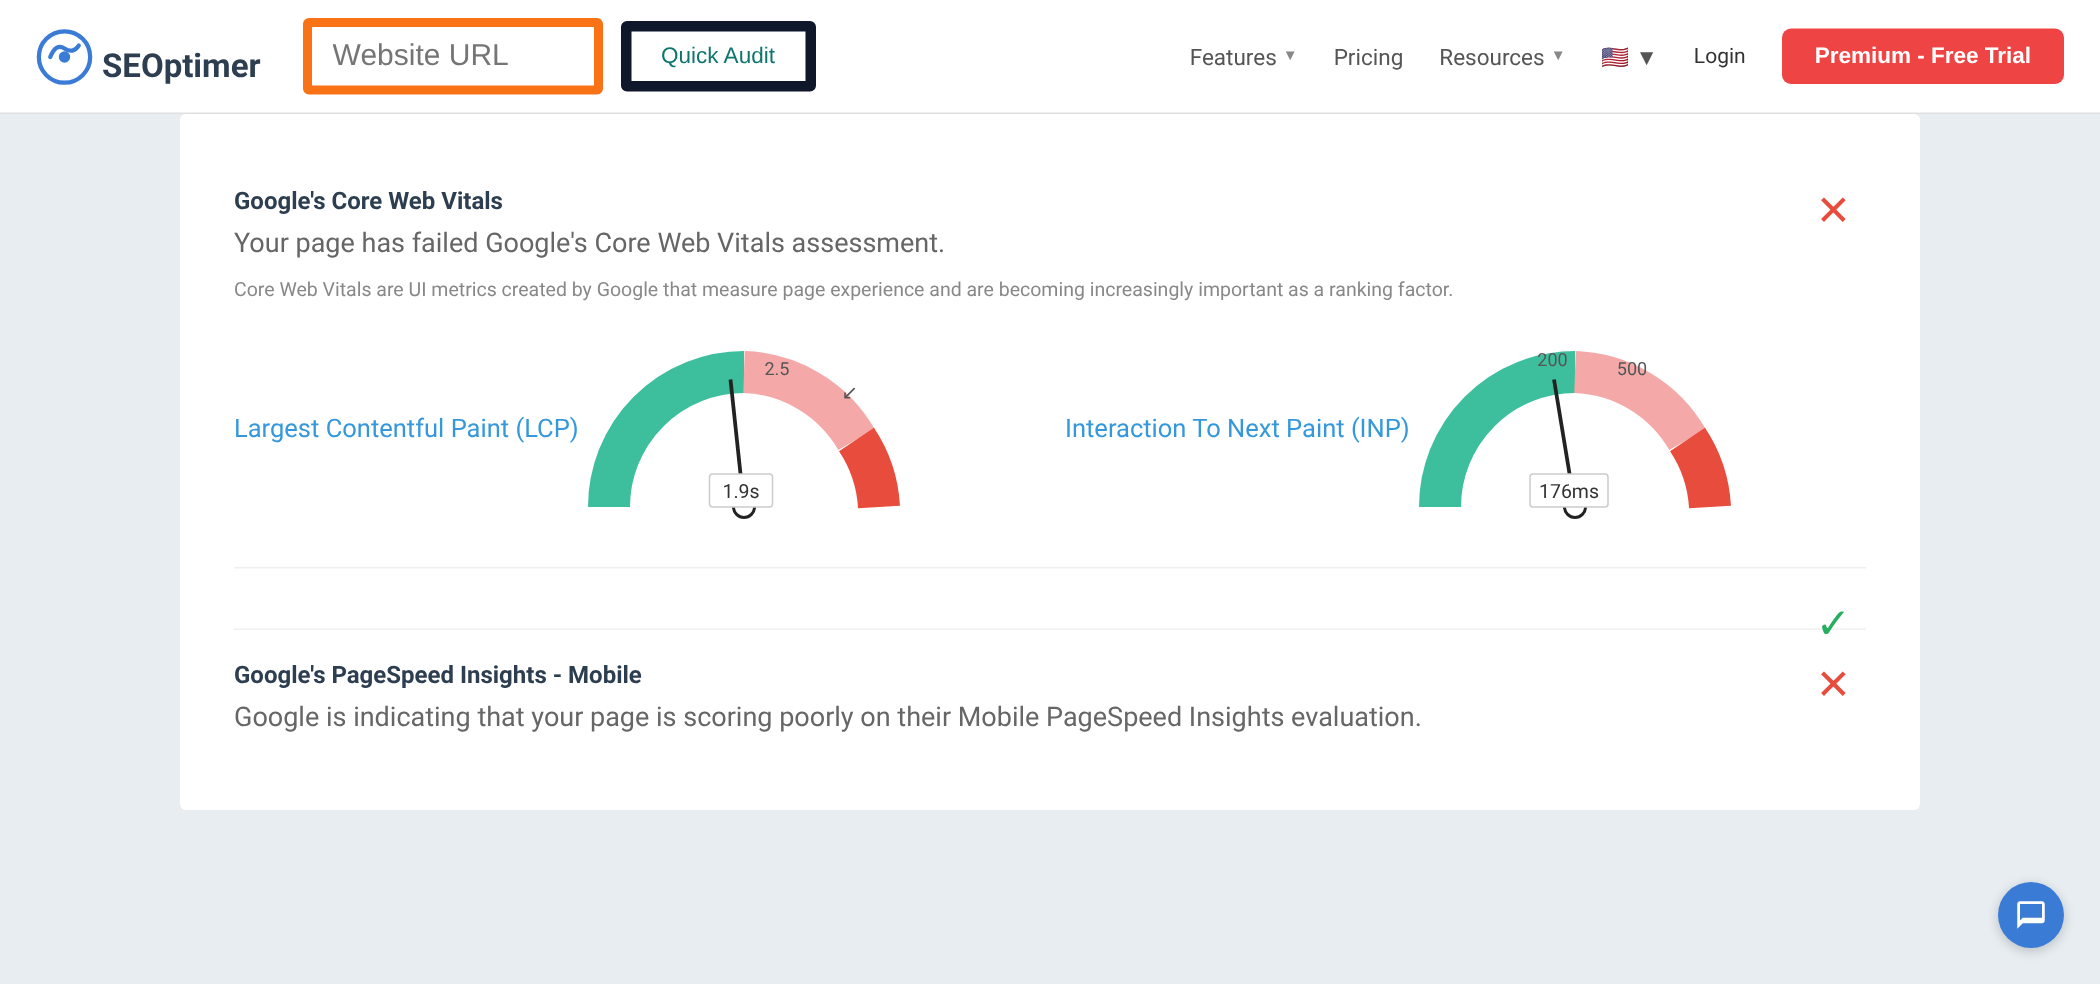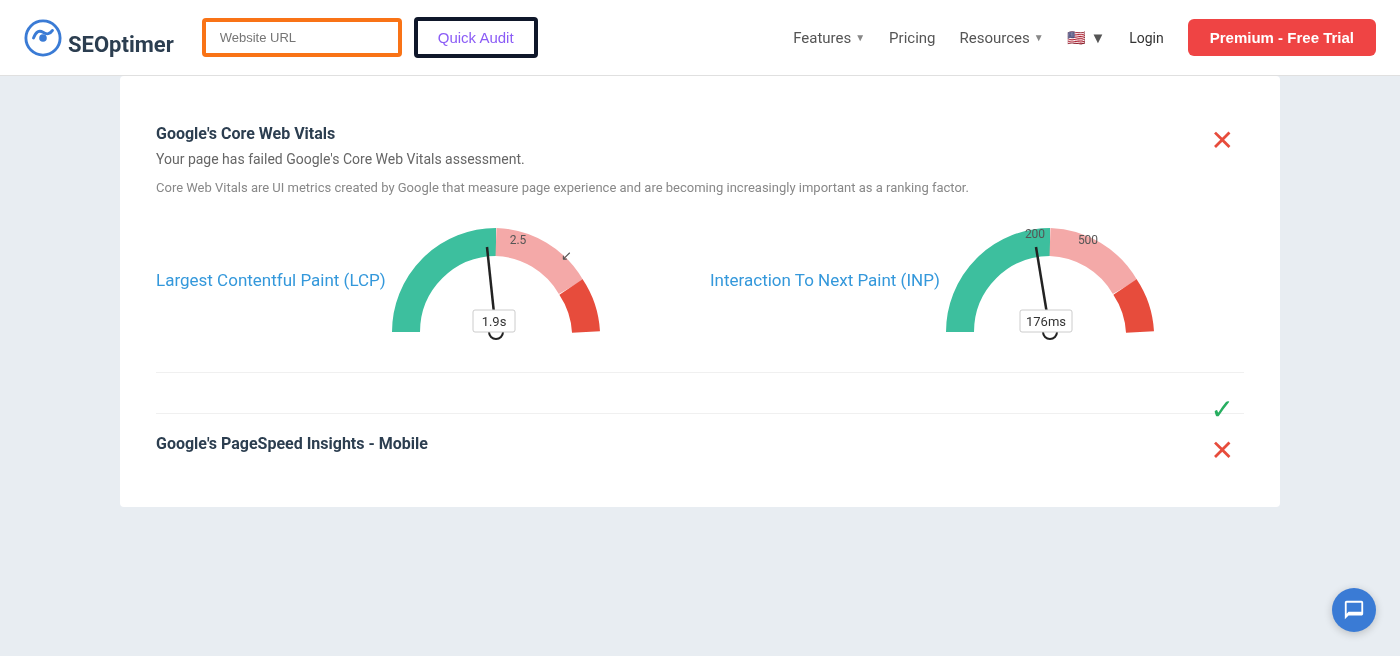--- a/index.html
+++ b/index.html
@@ -32,10 +32,10 @@
       color: #2c3e50;
     }
     .url-input {
-      border: 4px solid #f97316;
+      border: 6px solid #f97316;
       border-radius: 4px;
       padding: 8px 14px;
-      font-size: 13px;
+      font-size: 20px;
       color: #999;
       width: 200px;
       outline: none;

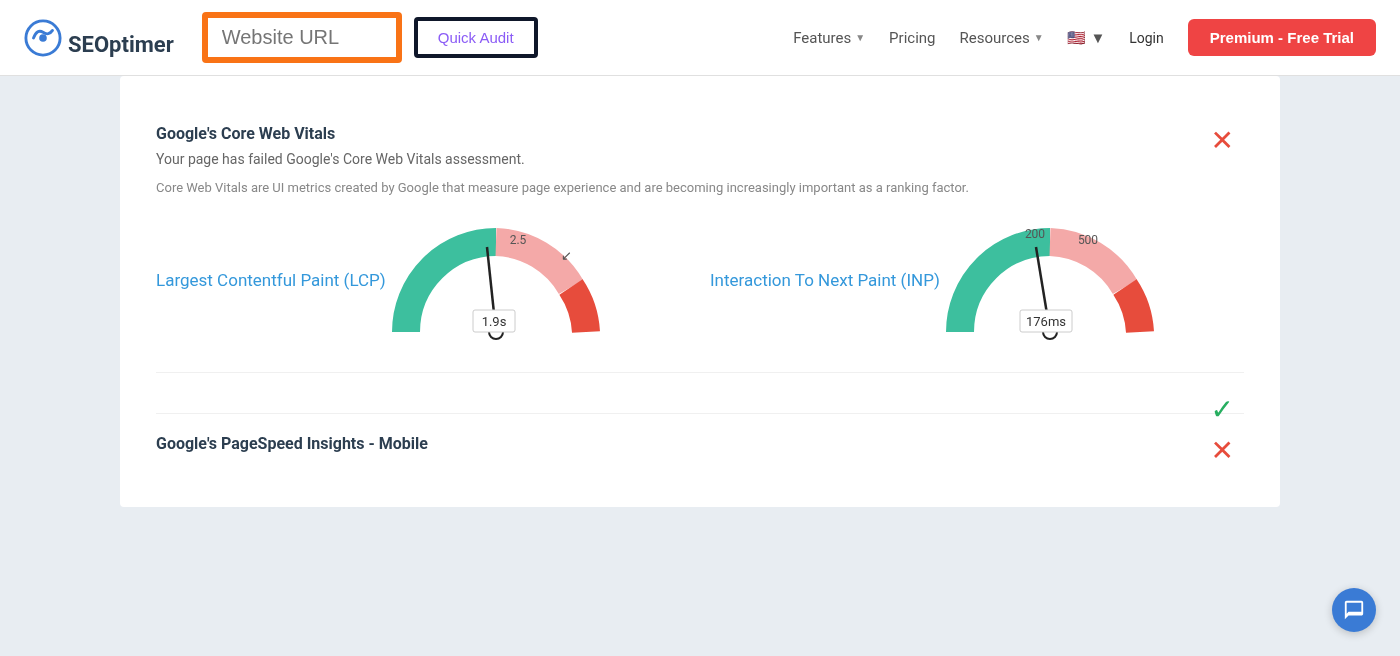--- a/index.html
+++ b/index.html
@@ -42,11 +42,11 @@
     }
     .quick-audit-btn {
       background: #fff;
-      border: 4px solid #0f172a;
+      border: 7px solid #0f172a;
       border-radius: 4px;
       padding: 8px 20px;
       font-size: 15px;
-      color: #8b5cf6;
+      color: #0f766e;
       cursor: pointer;
       white-space: nowrap;
     }

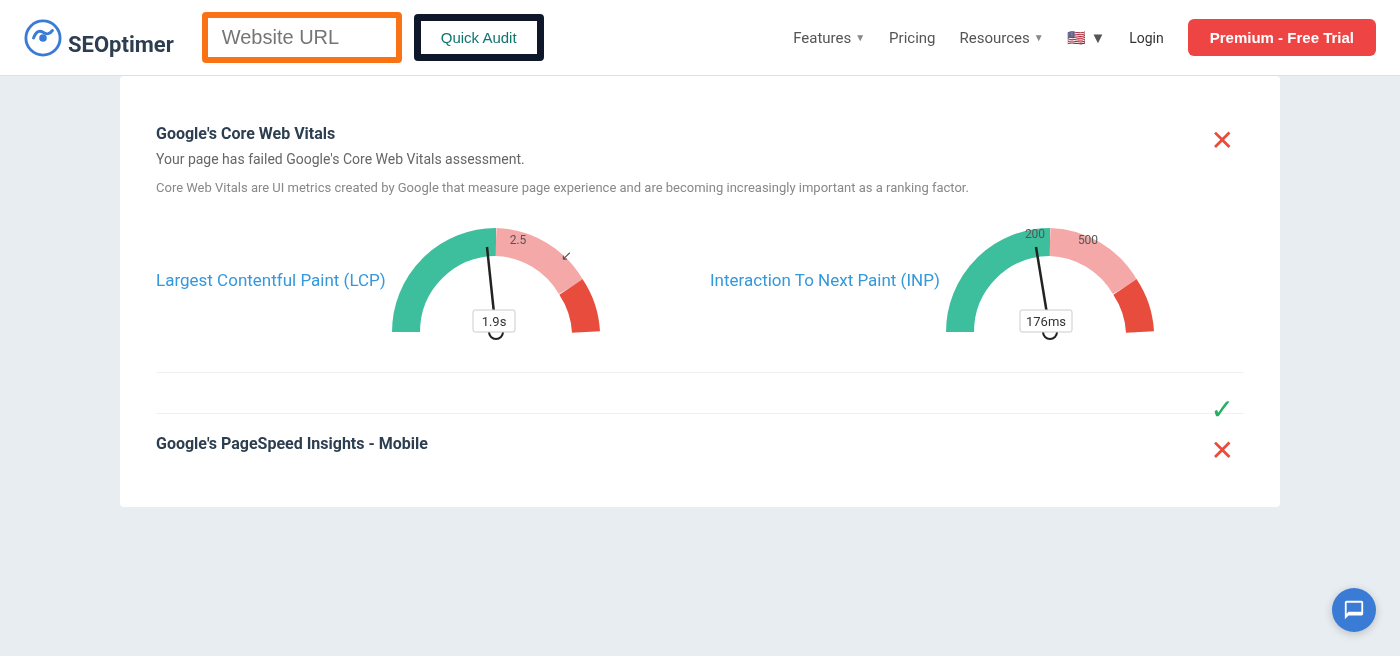--- a/index.html
+++ b/index.html
@@ -116,7 +116,7 @@
       margin-bottom: 6px;
     }
     .section-desc {
-      font-size: 14px;
+      font-size: 18px;
       color: #666;
       line-height: 1.5;
       max-width: 900px;

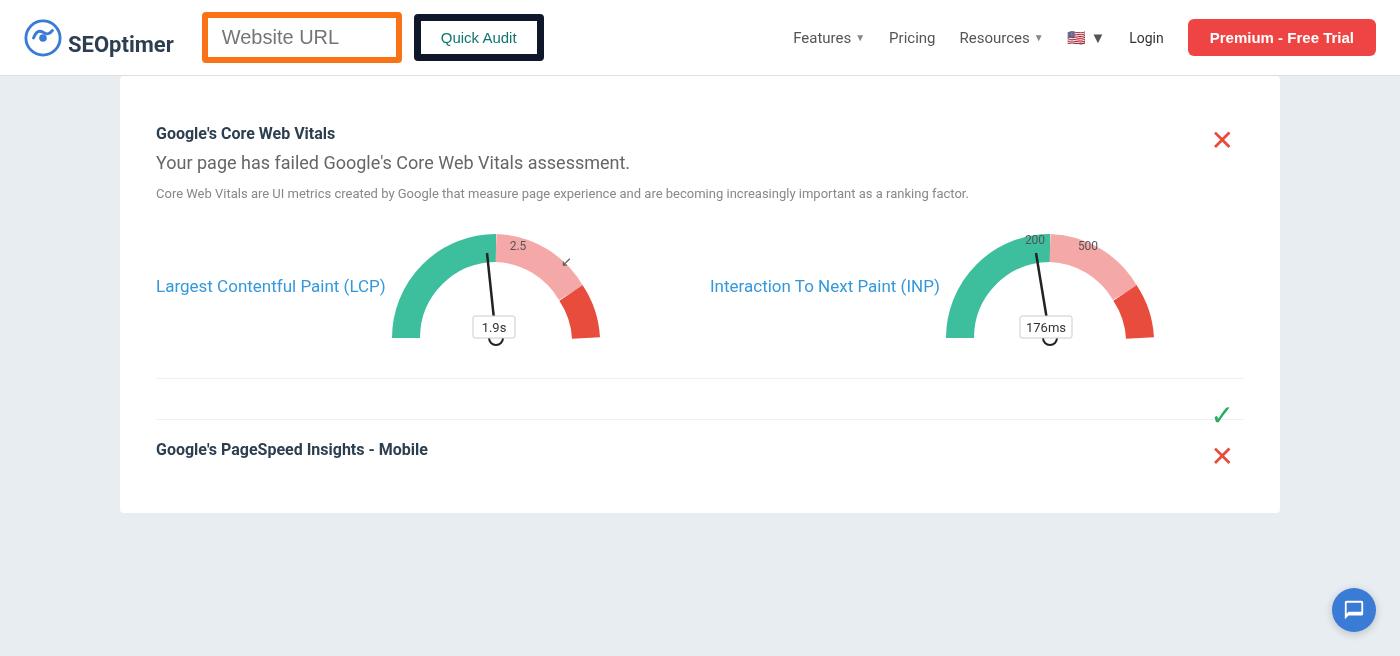--- a/index.html
+++ b/index.html
@@ -307,6 +307,7 @@
       <div class="section">
         <div class="status-icon status-fail">✕</div>
         <div class="section-title">Google's PageSpeed Insights - Mobile</div>
+        <div class="section-desc">Google is indicating that your page is scoring poorly on their Mobile PageSpeed Insights evaluation.</div>
       </div>
 
     </div>

